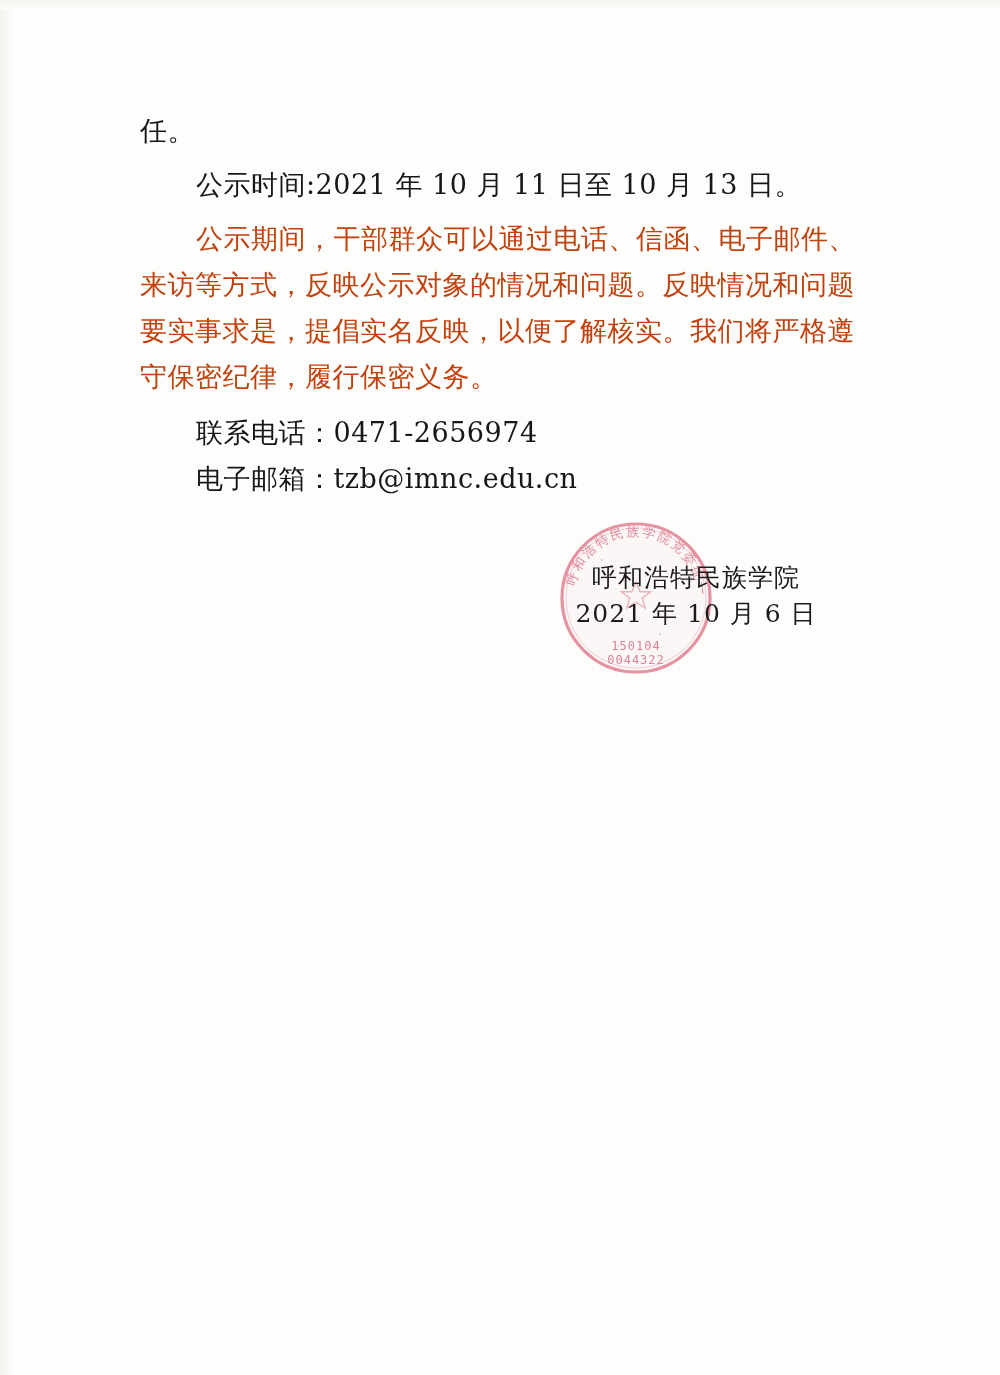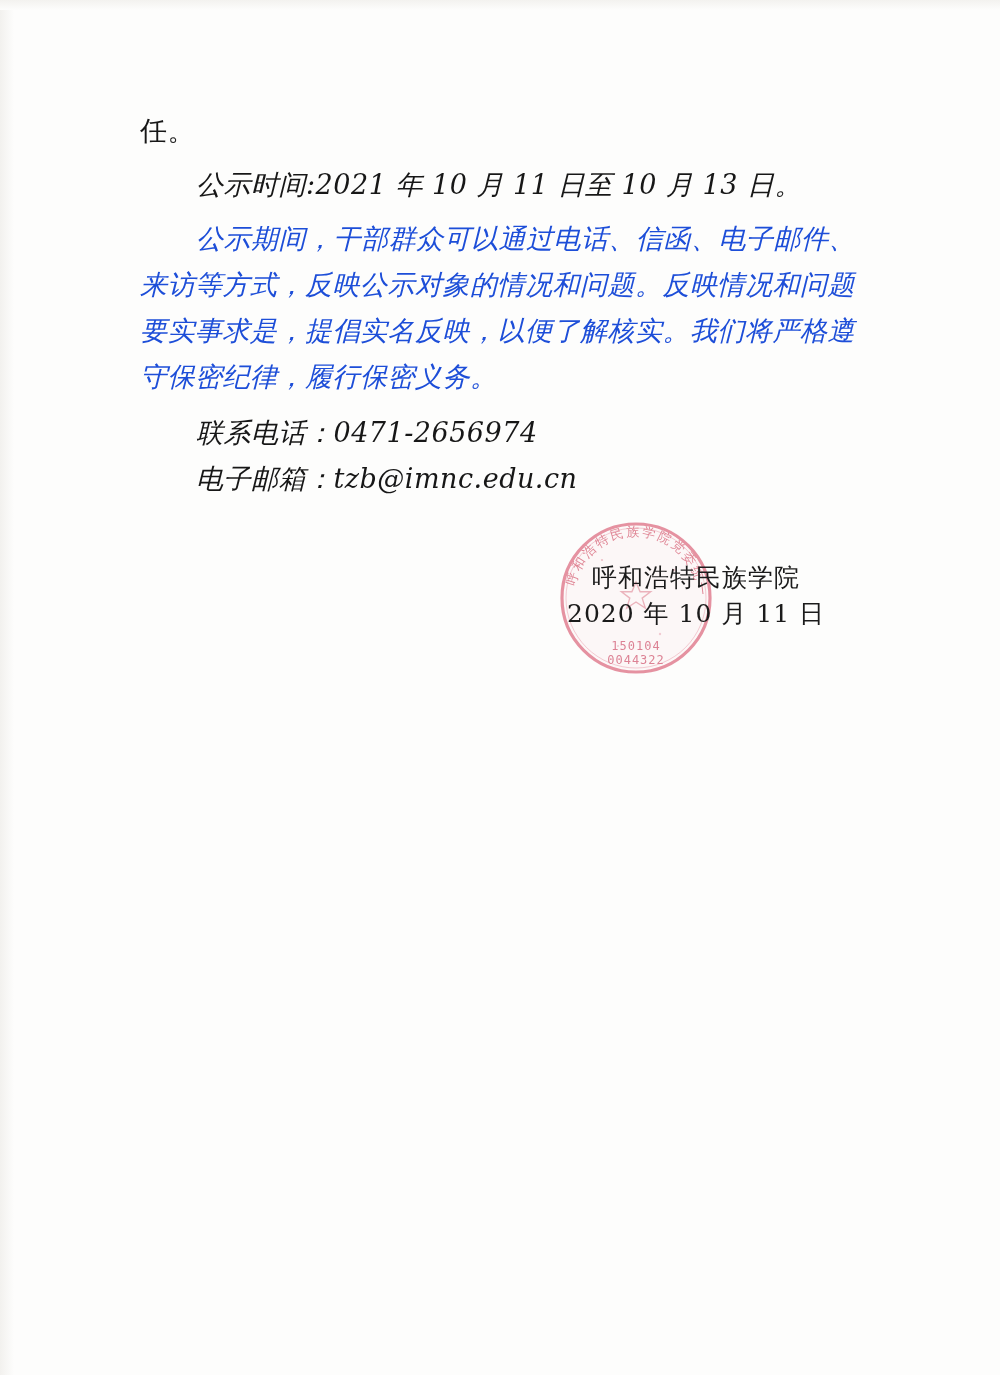--- a/index.html
+++ b/index.html
@@ -52,7 +52,6 @@
   }
   .indent {
     text-indent: 56px;
-    font-style: italic;
   }
   .block {
     margin-top: 8px;

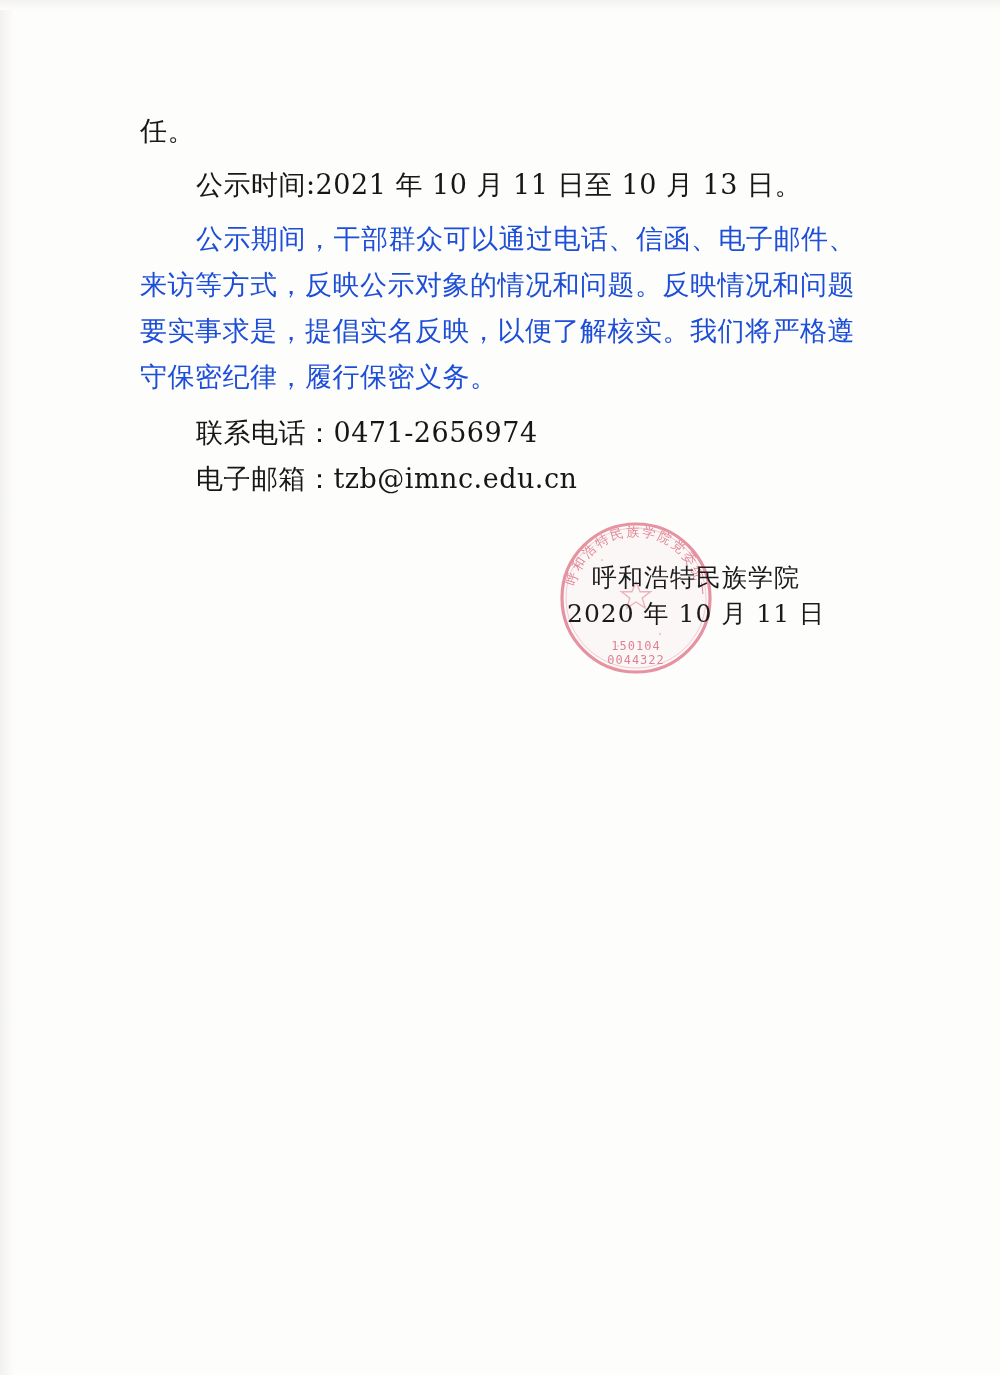--- a/index.html
+++ b/index.html
@@ -60,7 +60,7 @@
     font-size: 27px;
     line-height: 46px;
     letter-spacing: 0.5px;
-    color: #1d4ed8;
+    color: #c2410c;
   }
   .gap-med { height: 10px; }
 

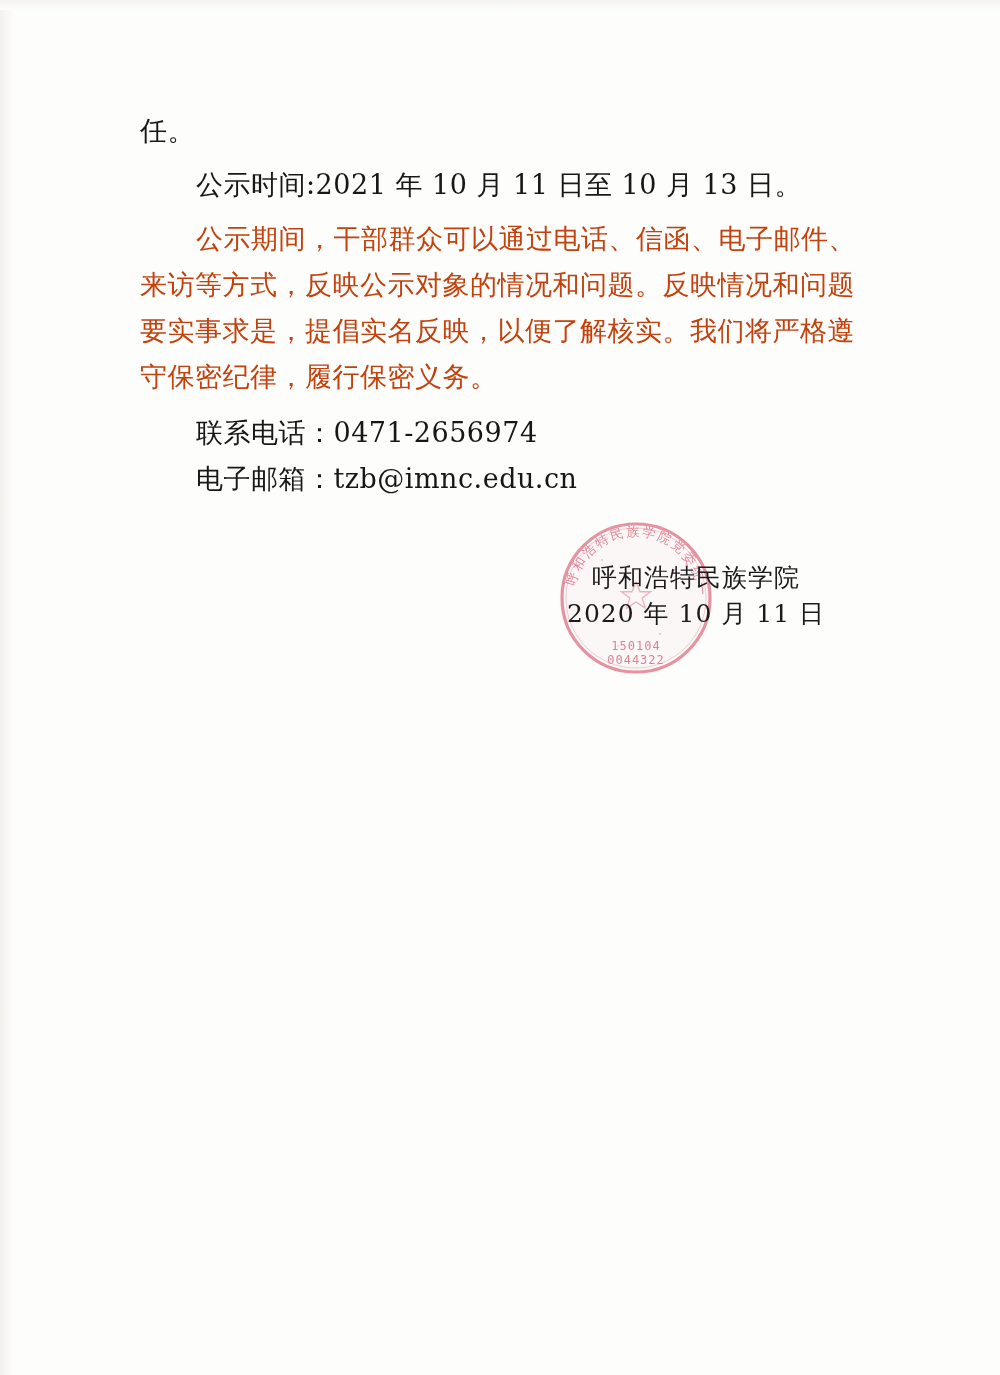--- a/index.html
+++ b/index.html
@@ -147,7 +147,7 @@
 
   <div class="signature">
     <div class="sline">呼和浩特民族学院</div>
-    <div class="sline">2020 年 10 月 11 日</div>
+    <div class="sline">2021 年 10 月 6 日</div>
   </div>
 
 </div>

